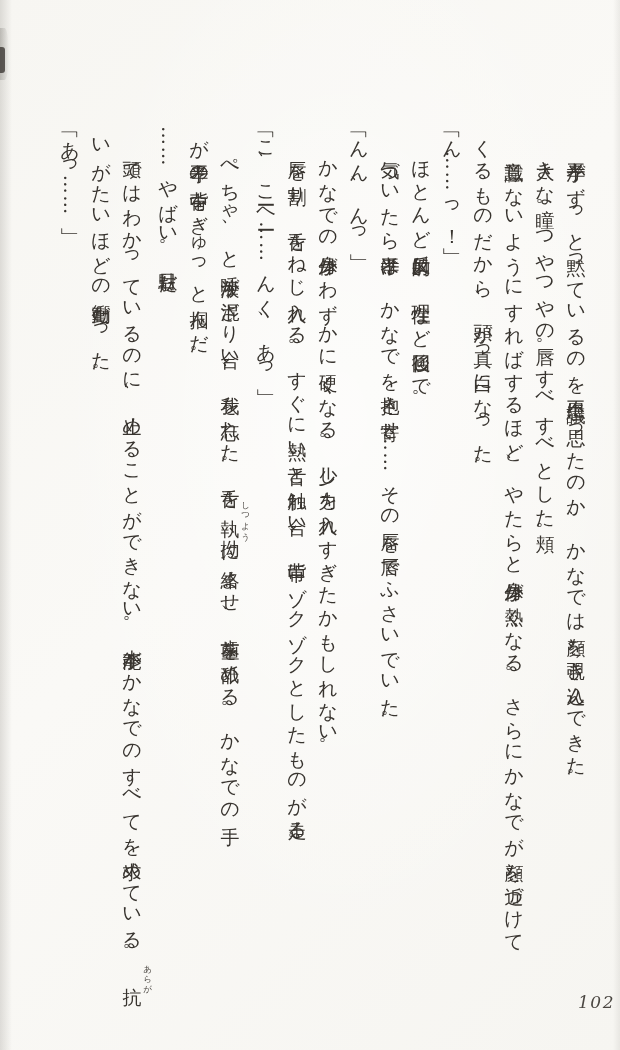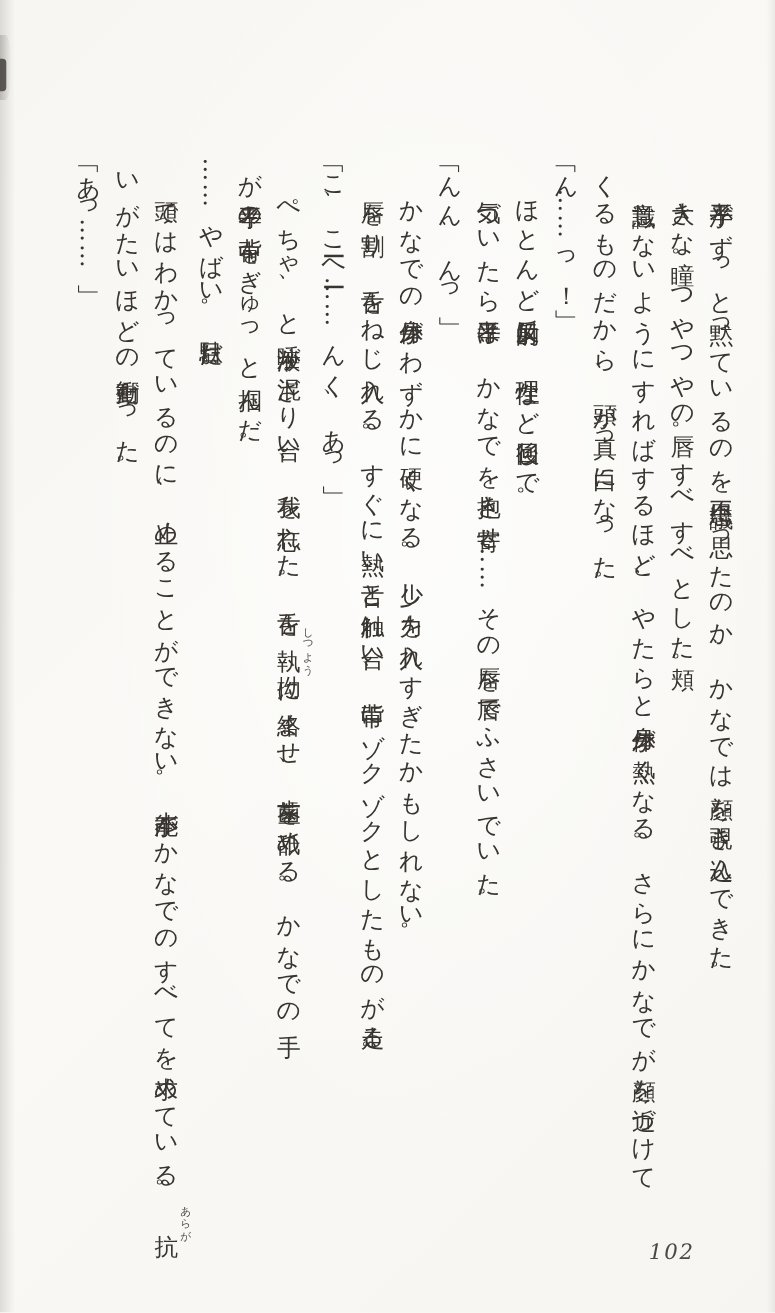--- a/index.html
+++ b/index.html
@@ -80,7 +80,7 @@
   }
   .page-number {
     position: absolute;
-    left: 519px;
+    left: 578px;
     top: 992px;
     font-size: 17px;
     font-style: italic;

